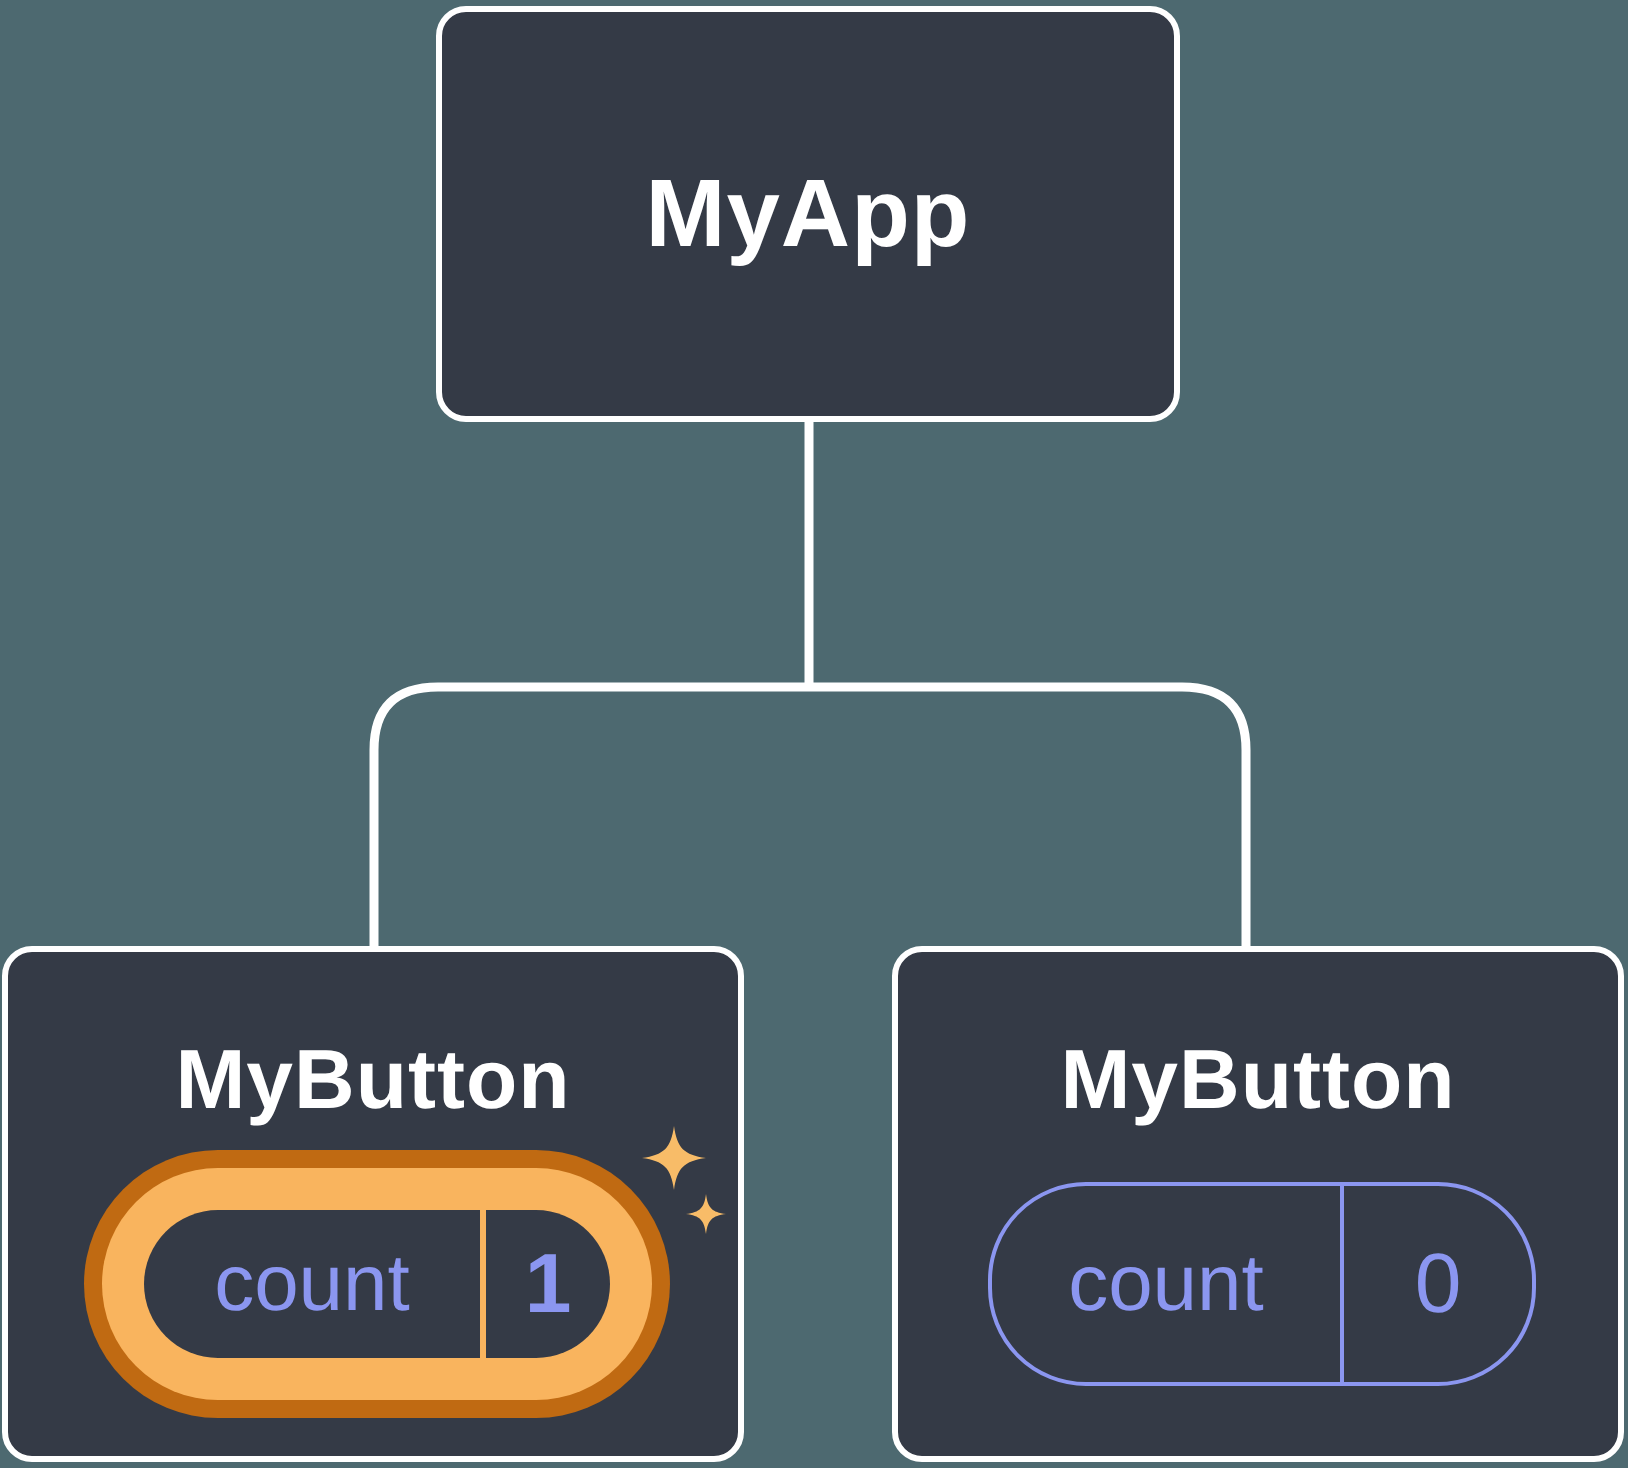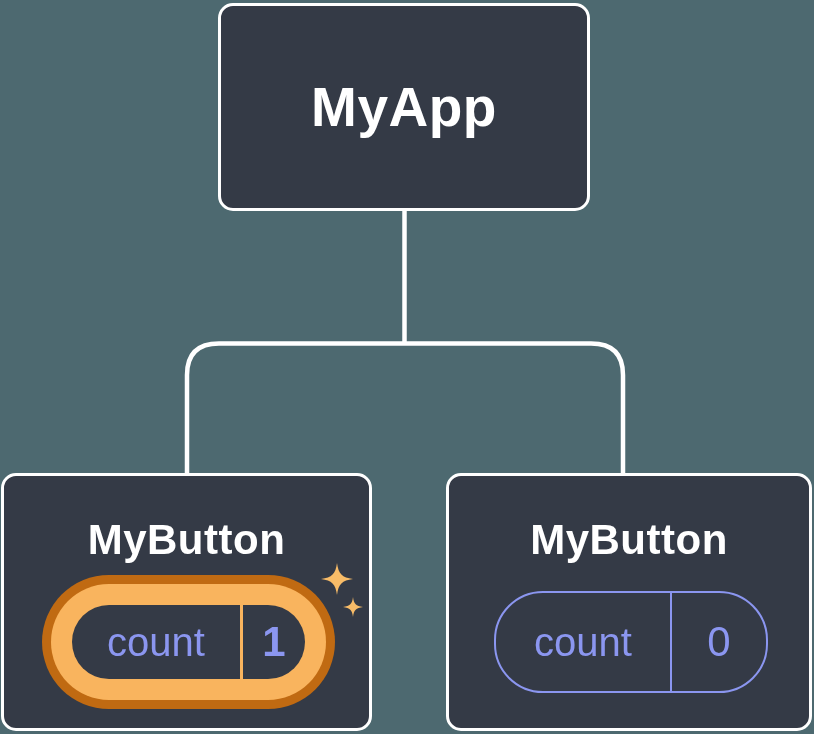--- a/index.html
+++ b/index.html
@@ -149,7 +149,7 @@
   </svg>
 
   <div class="node node-root">
-    <div class="node-title" style="font-size:55px">MyApp</div>
+    <div class="node-title" style="font-size:48px">MyApp</div>
   </div>
 
   <div class="node node-child-left">

